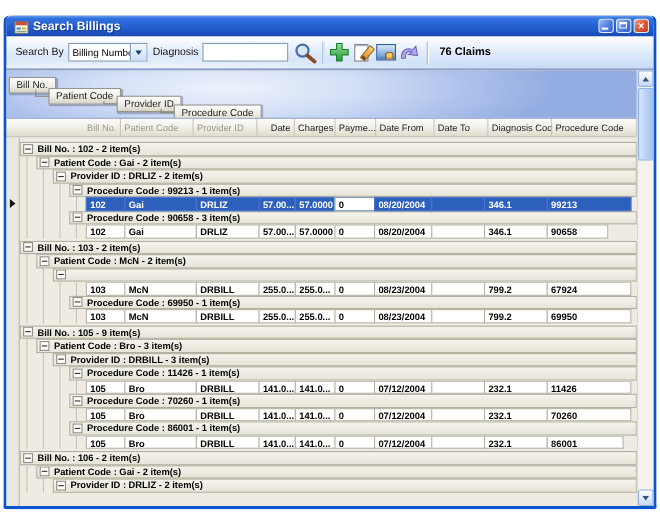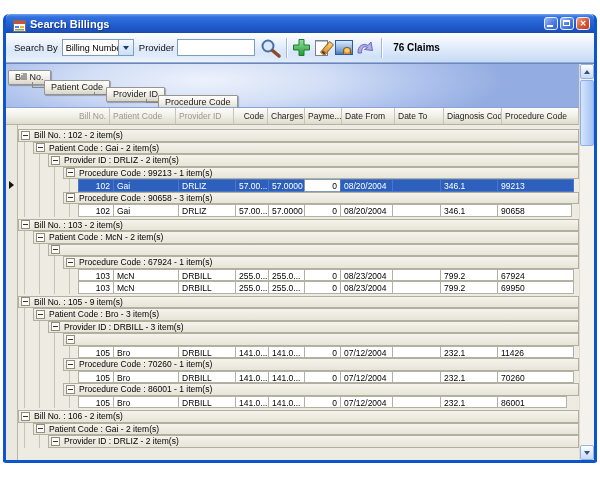--- a/index.html
+++ b/index.html
@@ -149,7 +149,7 @@
         <span class="combo-val">Billing Number</span>
         <span class="combo-btn"></span>
       </span>
-      <span class="lbl ml5">Provider</span>
+      <span class="lbl ml5">Diagnosis</span>
       <input class="criteria ml3" value="" style="">
       <span class="tbicon ml5">
         <svg width="22" height="20" viewBox="0 0 22 20">

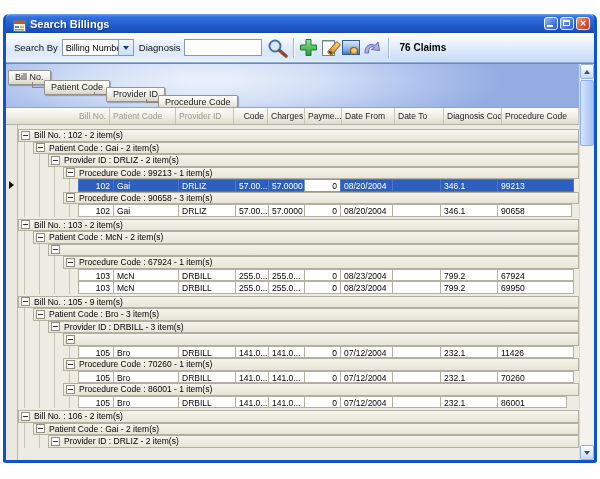--- a/index.html
+++ b/index.html
@@ -195,7 +195,7 @@
             <span class="hc grouped right" style="width: 104px;">Bill No.</span>
             <span class="hc grouped" style="width: 66px;">Patient Code</span>
             <span class="hc grouped" style="width: 58px;">Provider ID</span>
-            <span class="hc right" style="width: 34px;">Code</span>
+            <span class="hc right" style="width: 34px;">Date</span>
             <span class="hc" style="width: 37px;">Charges</span>
             <span class="hc" style="width: 37px;">Payme...</span>
             <span class="hc" style="width: 53px;">Date From</span>

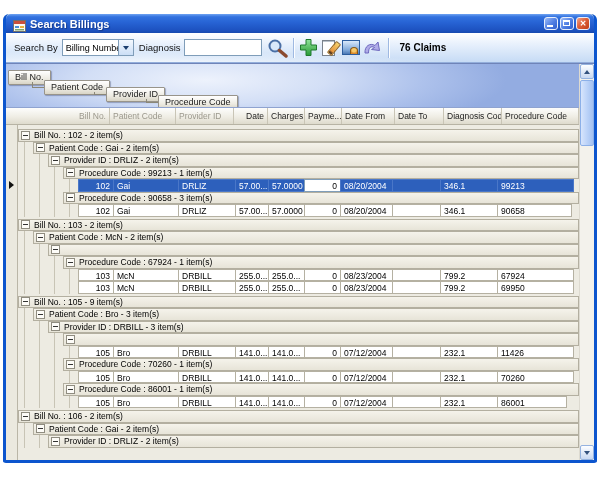--- a/index.html
+++ b/index.html
@@ -80,7 +80,7 @@
   .hc.right{text-align:right;}
   .hc:last-child{flex:1;}
 
-  .rows{flex:1;position:relative;overflow:hidden;background:#EDEBE2;}
+  .rows{flex:1;position:relative;overflow:hidden;background:#EDEBE2;font-weight:bold;}
   .selector-strip{position:absolute;left:0;top:0;bottom:0;width:12px;background:#EBE9DF;
                   border-right:1px solid #BAB6A7;box-sizing:border-box;}
   .cur-arrow{position:absolute;left:3px;top:56px;width:0;height:0;

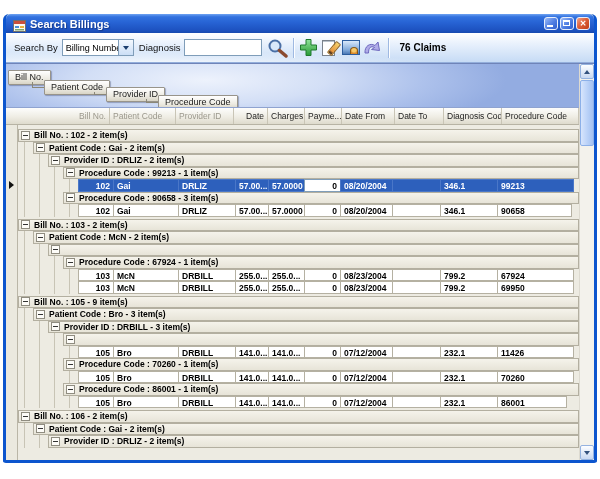--- a/index.html
+++ b/index.html
@@ -102,7 +102,7 @@
   .c{box-sizing:border-box;border:1px solid #B5B1A2;margin-left:-1px;background:#fff;
      font-size:8.5px;color:#000;padding:1px 3px 0 3px;white-space:nowrap;overflow:hidden;}
   .c:first-child{margin-left:0;}
-  .c.right{text-align:right;}
+  .c.right{text-align:left;}
   .row.selected .c{background:#2D60BC;color:#fff;border-color:#4A77C8;}
   .row.selected .c.edit{background:#fff;color:#000;border:1px solid #7F9DB9;}
 

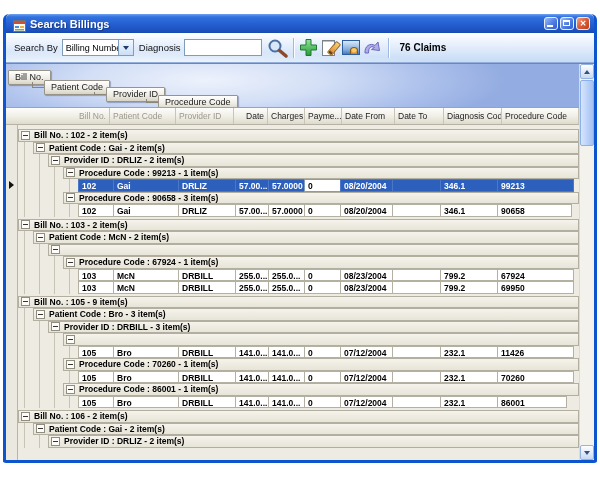--- a/index.html
+++ b/index.html
@@ -262,7 +262,7 @@
                                 <span class="c" style="width: 53px;">08/20/2004</span>
                                 <span class="c" style="width: 49px;"></span>
                                 <span class="c" style="width: 58px;">346.1</span>
-                                <span class="c" style="width: 75px;">90658</span>
+                                <span class="c" style="width: 56px;">90658</span>
                               </div>
                             </div>
                           </div>

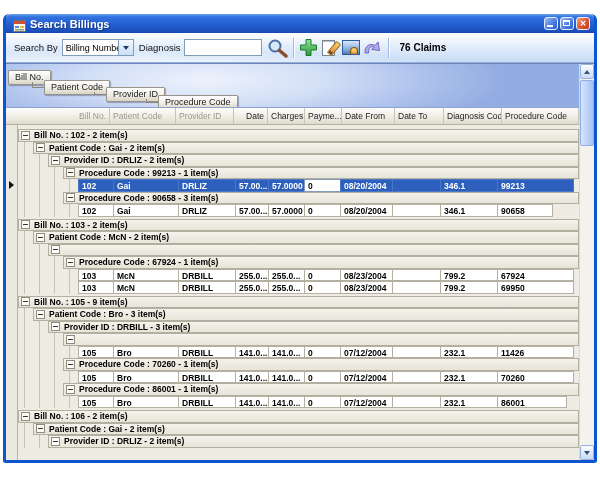--- a/index.html
+++ b/index.html
@@ -290,10 +290,6 @@
                         </div>
                         <div class="kids">
                           <div class="grp l4">
-                            <div class="band">
-                              <span class="expander"></span>
-                              <span class="blabel">Procedure Code : 67924 - 1 item(s)</span>
-                            </div>
                             <div class="kids">
                               <div class="row">
                                 <span class="c right" style="width: 36px;">103</span>

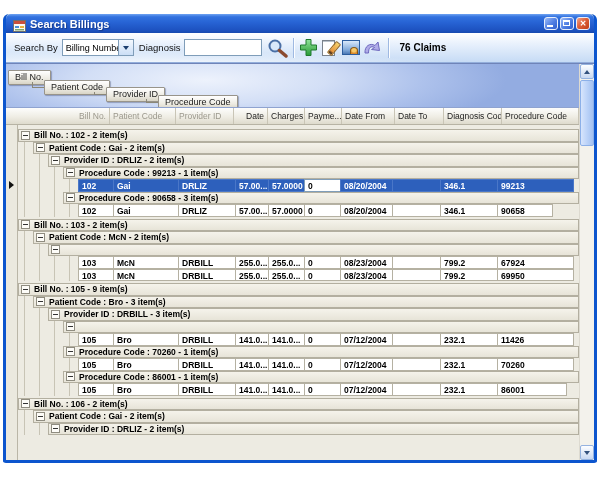--- a/index.html
+++ b/index.html
@@ -306,6 +306,10 @@
                             </div>
                           </div>
                           <div class="grp l4">
+                            <div class="band">
+                              <span class="expander"></span>
+                              <span class="blabel">Procedure Code : 69950 - 1 item(s)</span>
+                            </div>
                             <div class="kids">
                               <div class="row">
                                 <span class="c right" style="width: 36px;">103</span>

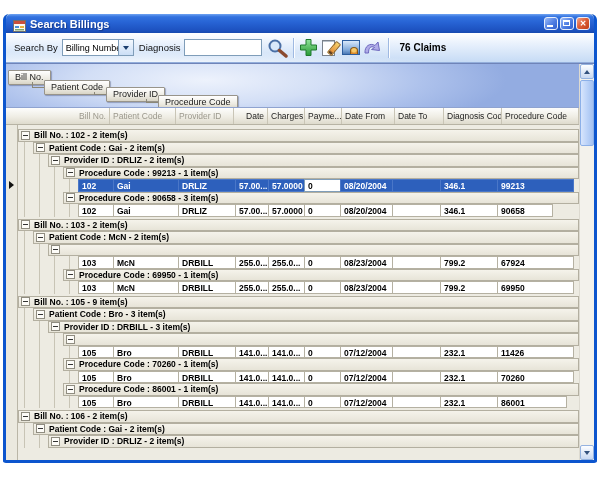--- a/index.html
+++ b/index.html
@@ -352,6 +352,7 @@
                           <div class="grp l4">
                             <div class="band">
                               <span class="expander"></span>
+                              <span class="blabel">Procedure Code : 11426 - 1 item(s)</span>
                             </div>
                             <div class="kids">
                               <div class="row">

